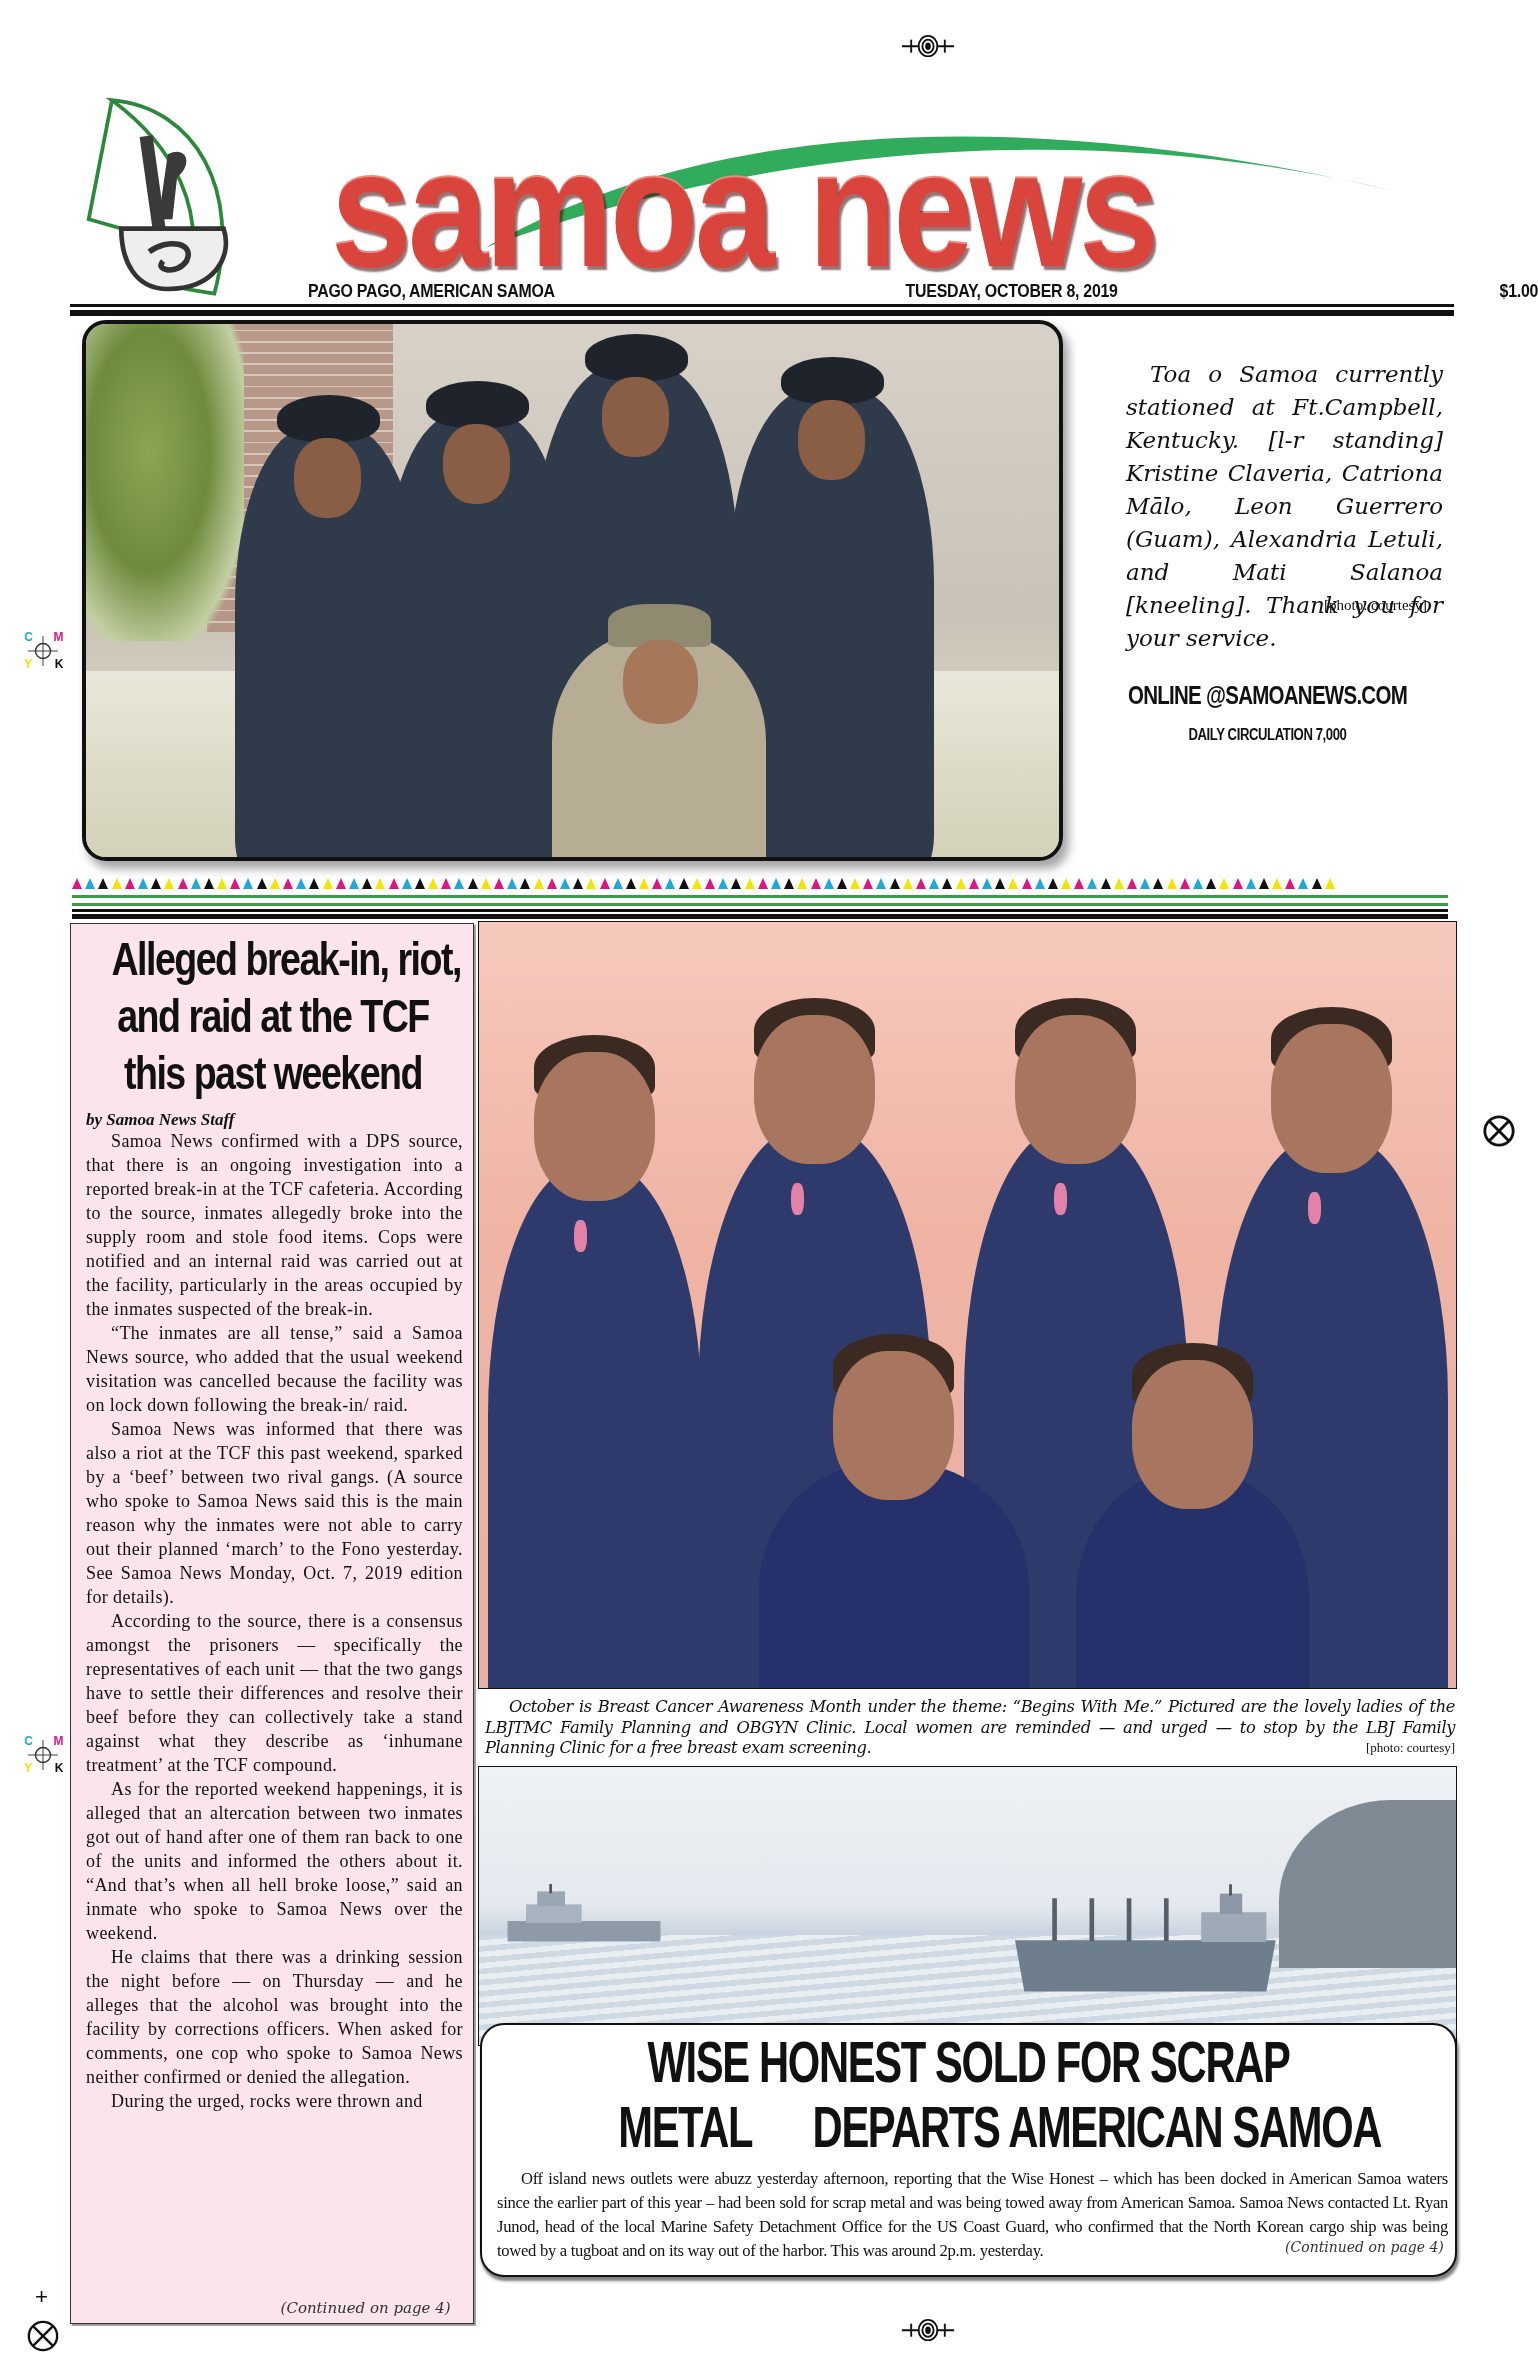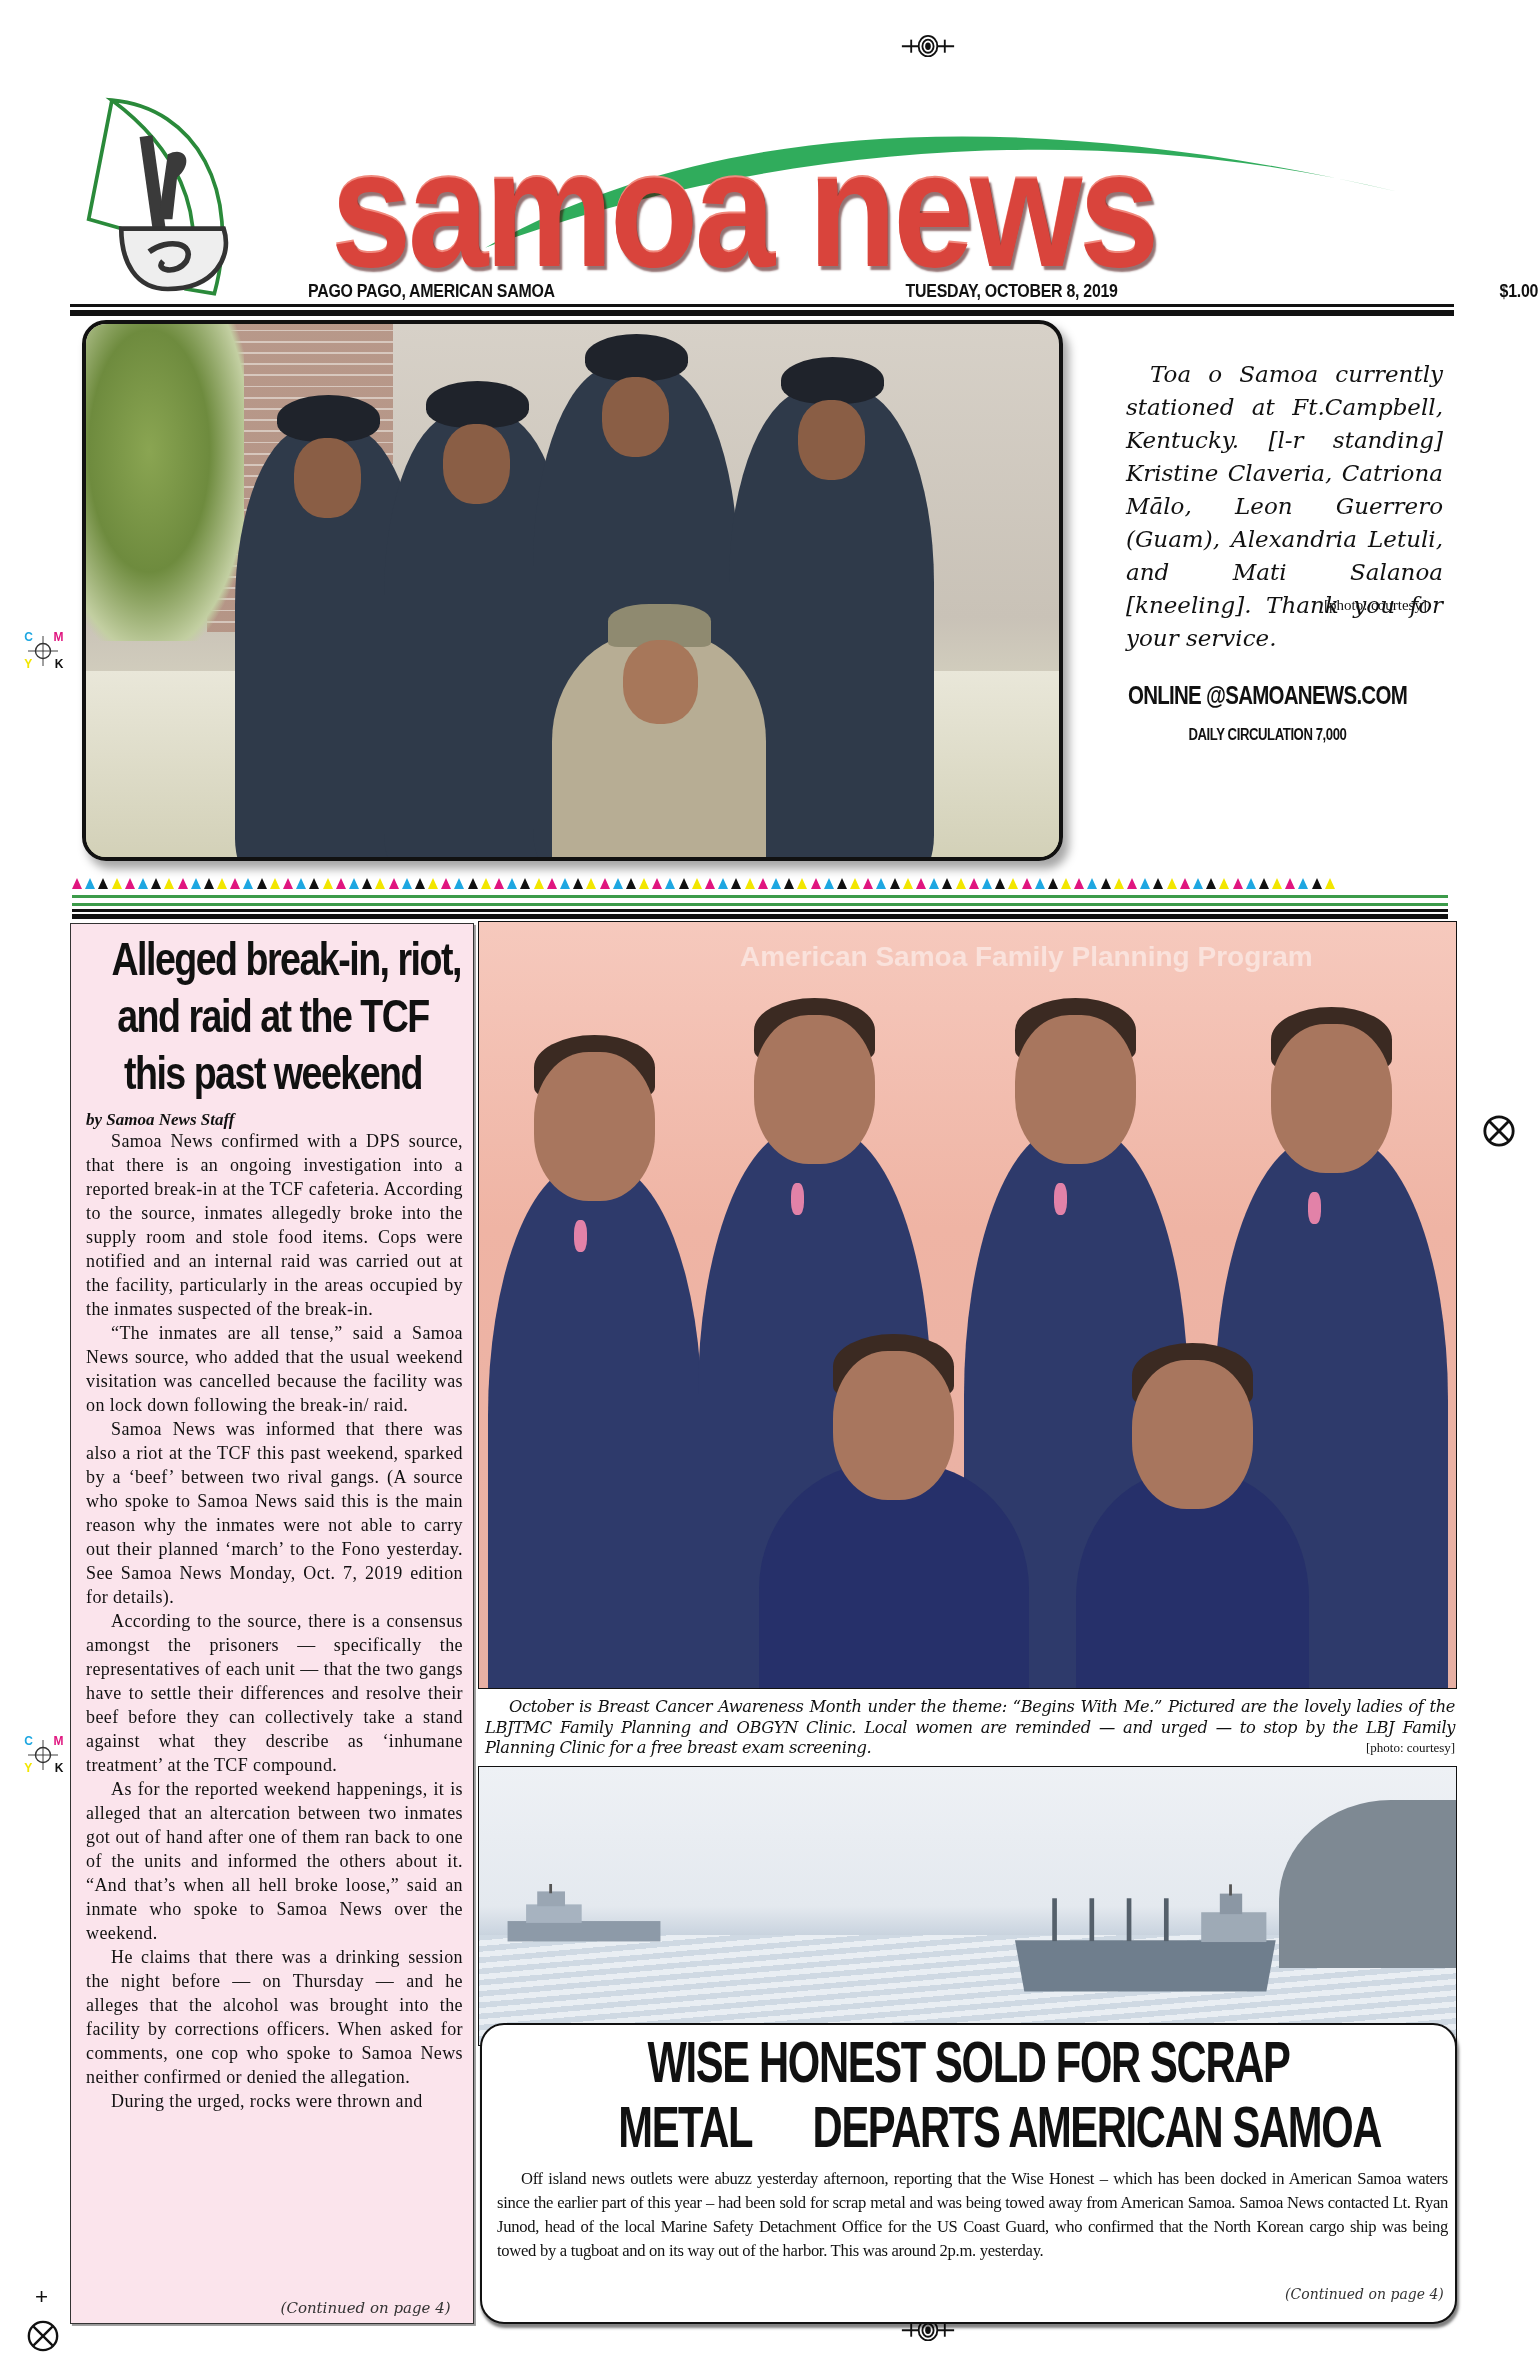--- a/index.html
+++ b/index.html
@@ -373,7 +373,6 @@
 
 <div class="pink-photo" title="Six women in navy t-shirts with pink ribbons posing in front of a Family Planning Program banner">
   <div class="banner-text">
-    <div>American Samoa Family Planning Program</div>
   </div>
   <div class="nurse" style="left:9.3px; top:242px; width:214px; height:559px;">
       <div class="hair"></div>

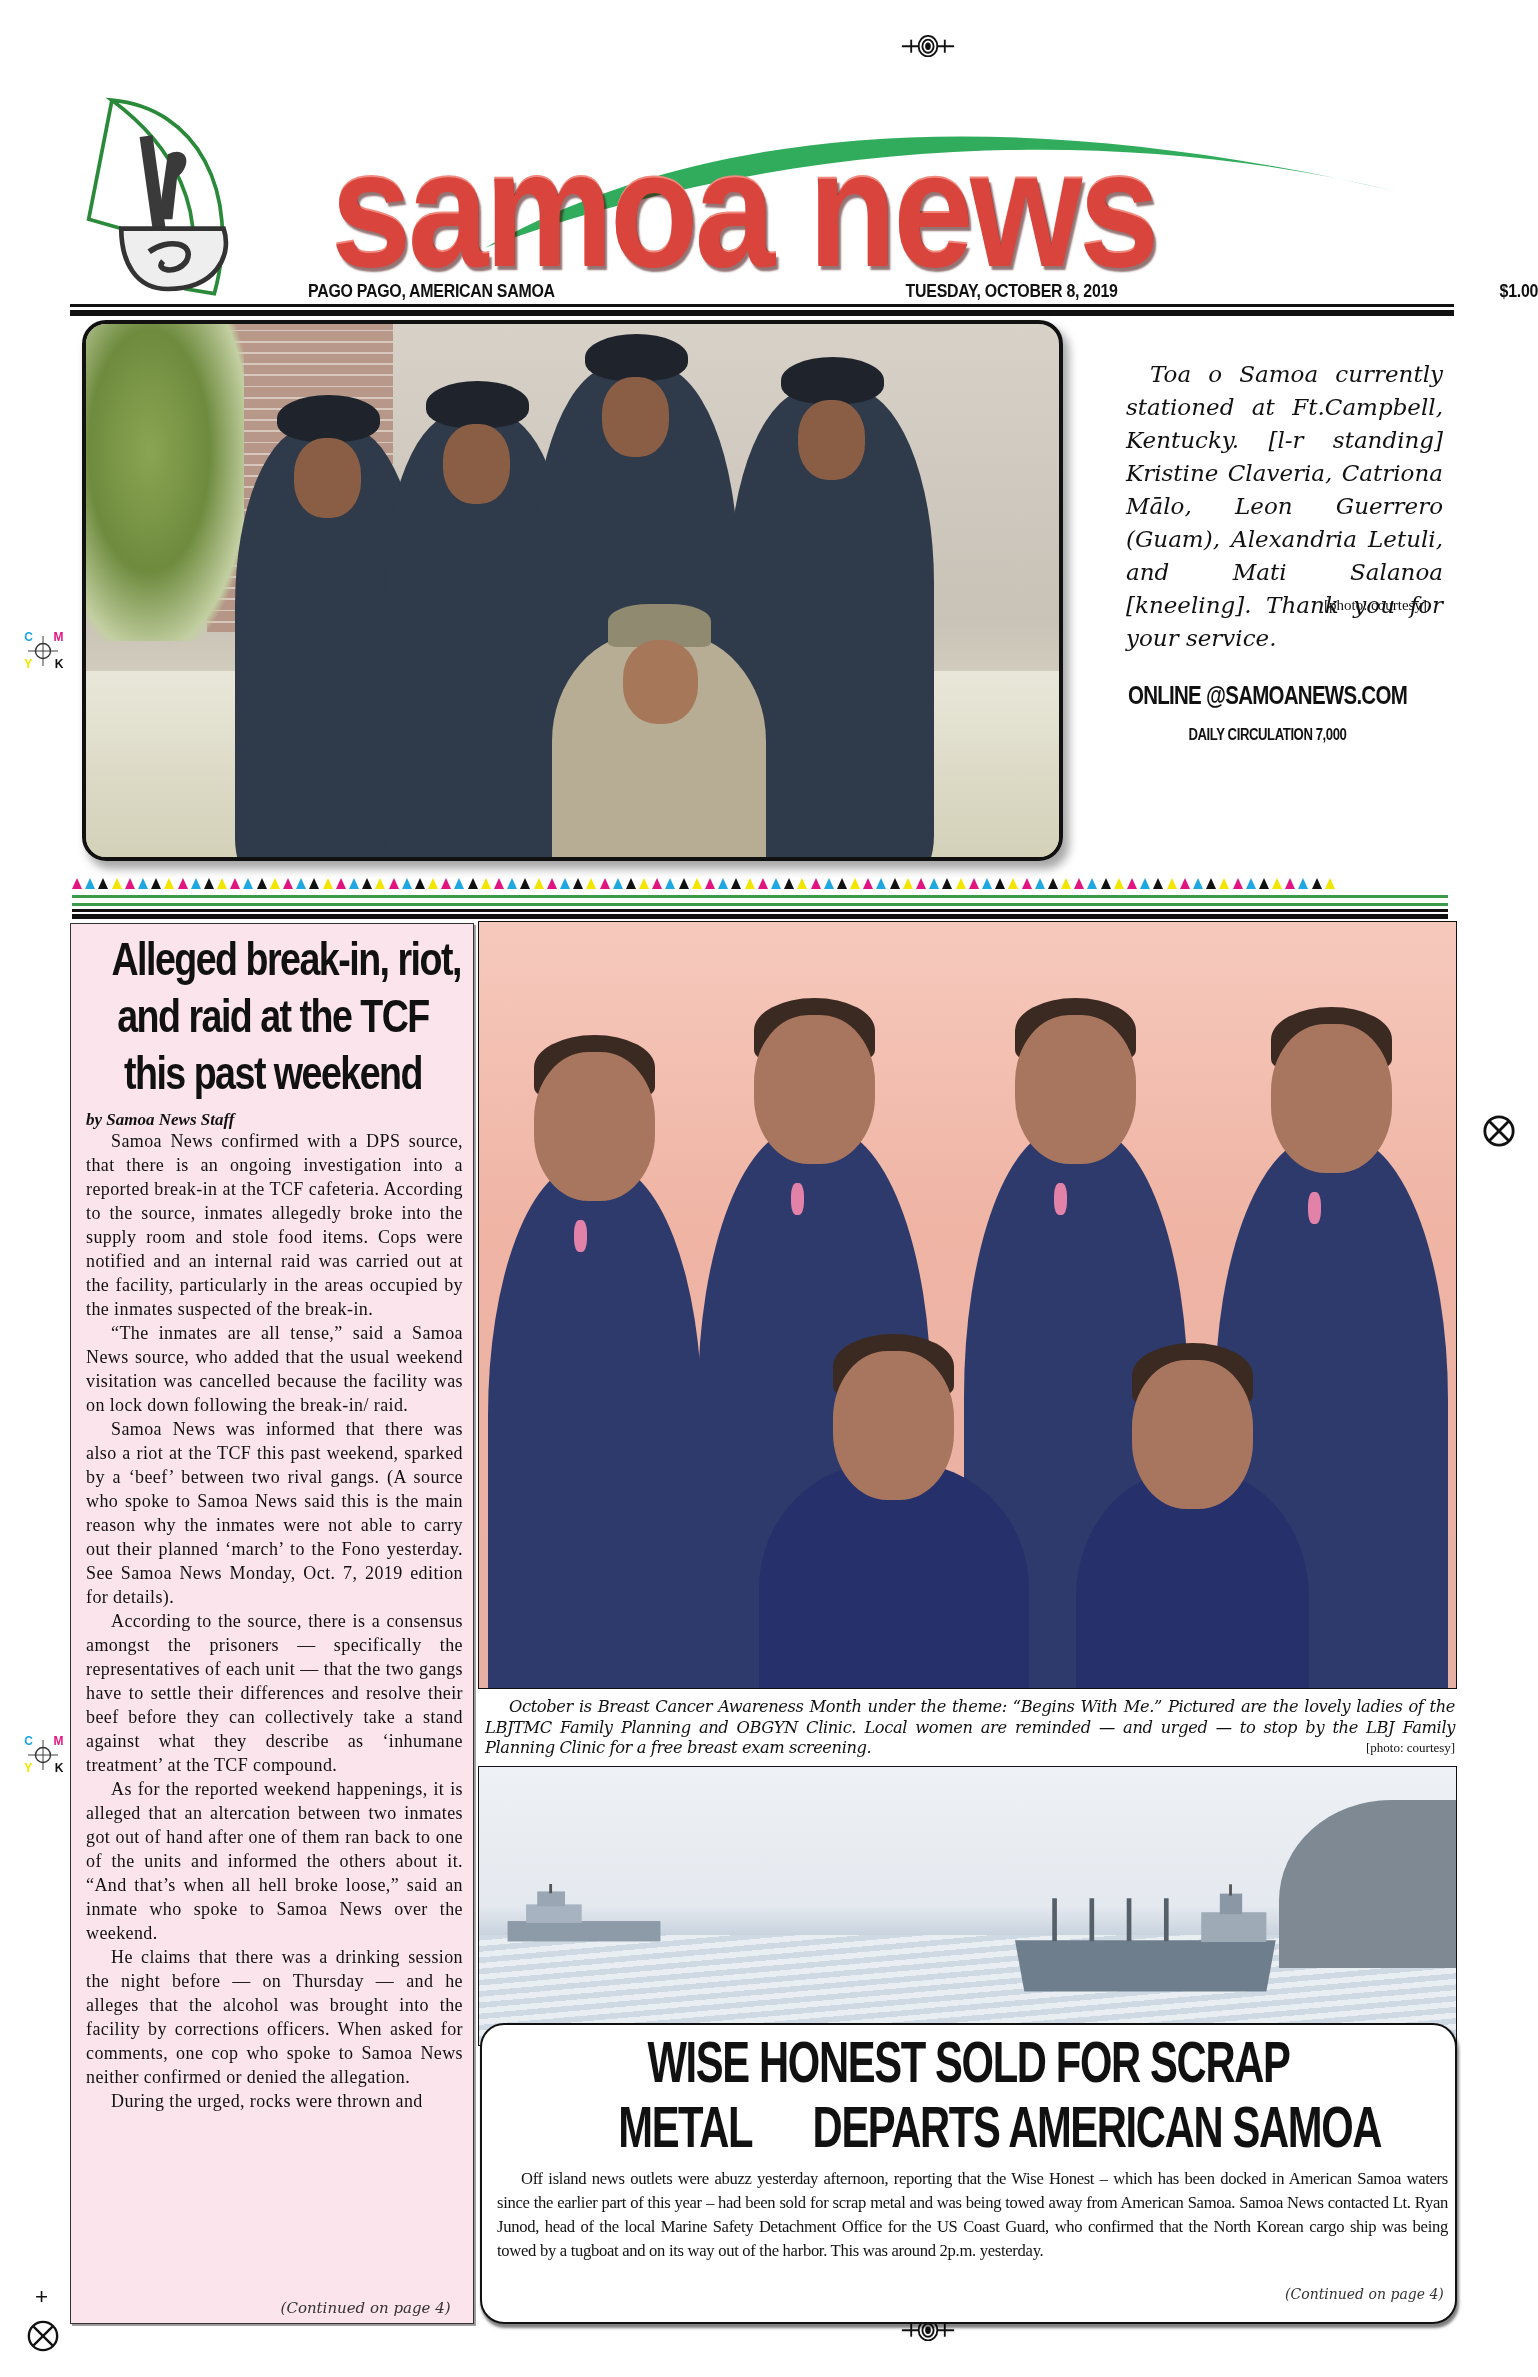--- a/index.html
+++ b/index.html
@@ -122,7 +122,7 @@
     background: #7e8993; border-radius: 60% 0 0 0; }
 
   
-  .ship-article { position: absolute; left: 480px; top: 2023px; width: 977px; height: 301px;
+  .ship-article { position: absolute; left: 480px; top: 2023px; width: 977px; height: 254px;
     background: #fff; border: 2.8px solid #111; border-radius: 24px; box-shadow: 1.9px 3.7px 2.8px rgba(0,0,0,0.5); }
   .ship-headline { position: absolute; left: 0; top: 3.7px; width: 100%; text-align: center;
     font-family: "Liberation Sans", sans-serif; font-weight: bold; font-size: 58px; line-height: 65px;

